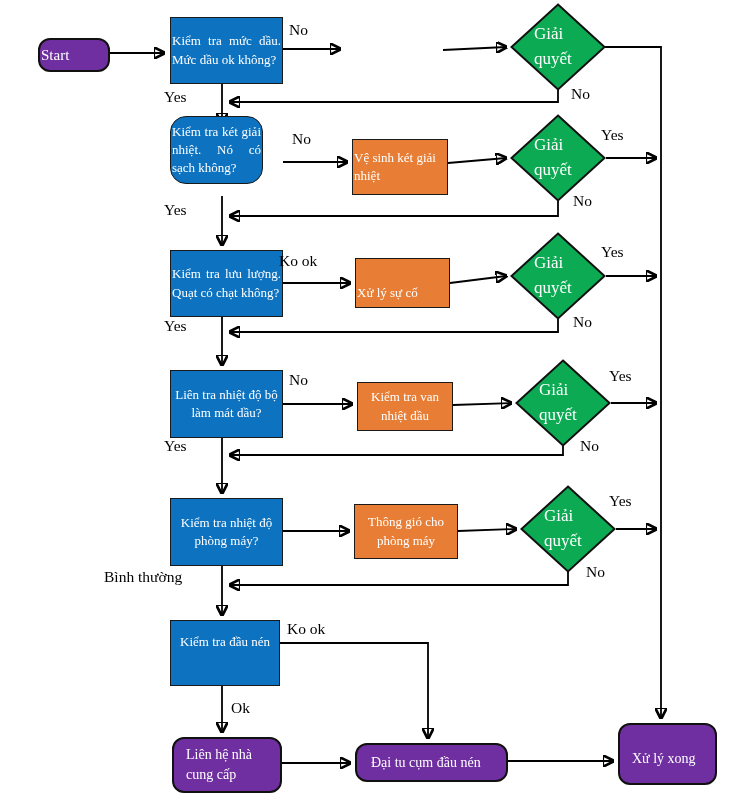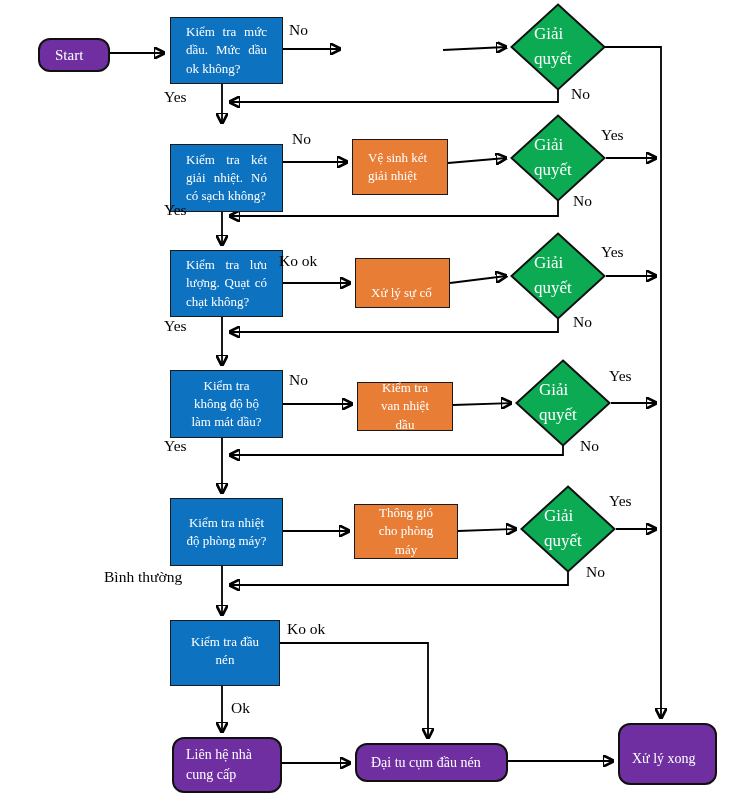--- a/index.html
+++ b/index.html
@@ -13,7 +13,7 @@
   .proc{background:var(--process-fill,#0d72c0);border:1.5px solid #1a1a1a;color:var(--node-text,#fff);}
   .act{background:var(--action-fill,#e87e35);border:1.5px solid #1a1a1a;color:var(--node-text,#fff);}
   .term{background:var(--terminal-fill,#6f2fa0);border:2px solid #111;border-radius:12px;color:var(--node-text,#fff);}
-  .ntext{width:100%;padding:3px 15px;font-size:13px;line-height:1.4;box-sizing:border-box;}
+  .ntext{width:100%;padding:3px 1px;font-size:13px;line-height:1.4;box-sizing:border-box;}
   .just .ntext{text-align:justify;}
   .ctr .ntext{text-align:center;}
   .start-label{font-size:15px;}

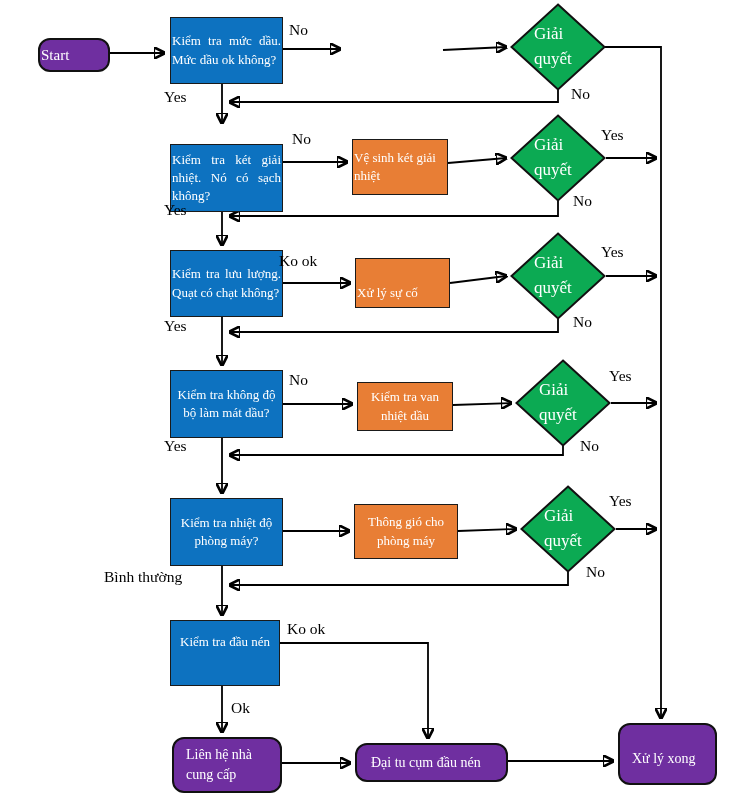--- a/index.html
+++ b/index.html
@@ -82,7 +82,7 @@
     <div class="dtext">Giải quyết</div>
   </div>
 
-  <div class="node proc just" style="left:170px;top:144px;width:113px;height:68px;">
+  <div class="node proc just" style="left:170px;top:116px;width:93px;height:68px;border-radius:16px;">
     <div class="ntext">Kiểm tra két giải nhiệt. Nó có sạch không?</div>
   </div>
   <div class="node act" style="left:352px;top:139px;width:96px;height:56px;">

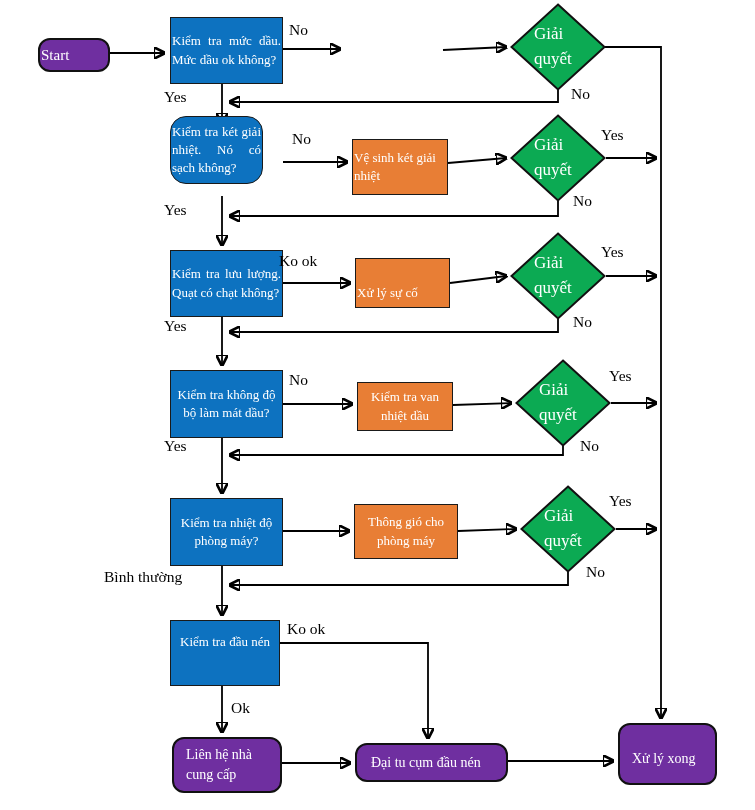--- a/index.html
+++ b/index.html
@@ -109,7 +109,7 @@
   </div>
 
   <div class="node proc ctr" style="left:170px;top:370px;width:113px;height:68px;">
-    <div class="ntext">Kiểm tra không độ bộ làm mát dầu?</div>
+    <div class="ntext">Liên tra nhiệt độ bộ làm mát dầu?</div>
   </div>
   <div class="node act ctr" style="left:357px;top:382px;width:96px;height:49px;">
     <div class="ntext">Kiểm tra van nhiệt dầu</div>

